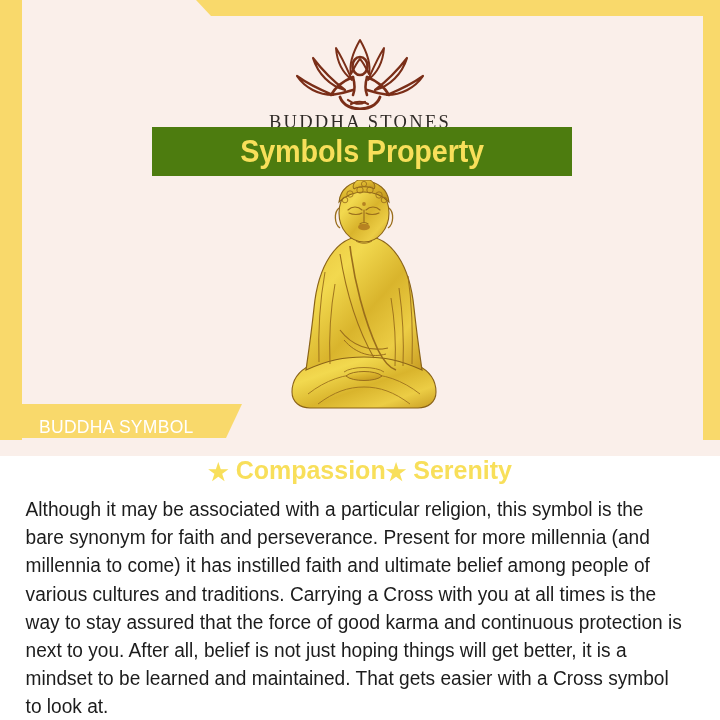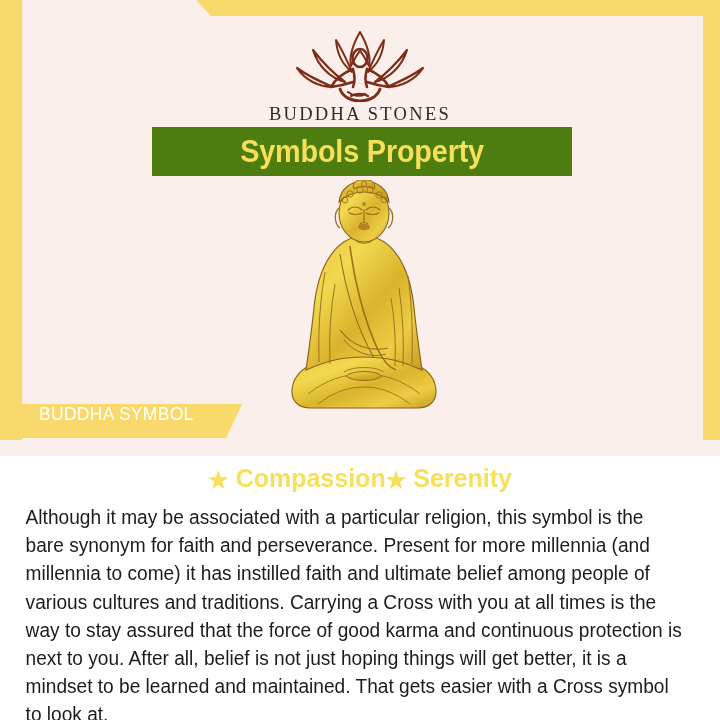--- a/index.html
+++ b/index.html
@@ -68,7 +68,7 @@
   .logo-wrap {
     position: absolute;
     left: 0;
-    top: 24px;
+    top: 32px;
     width: 720px;
     text-align: center;
   }

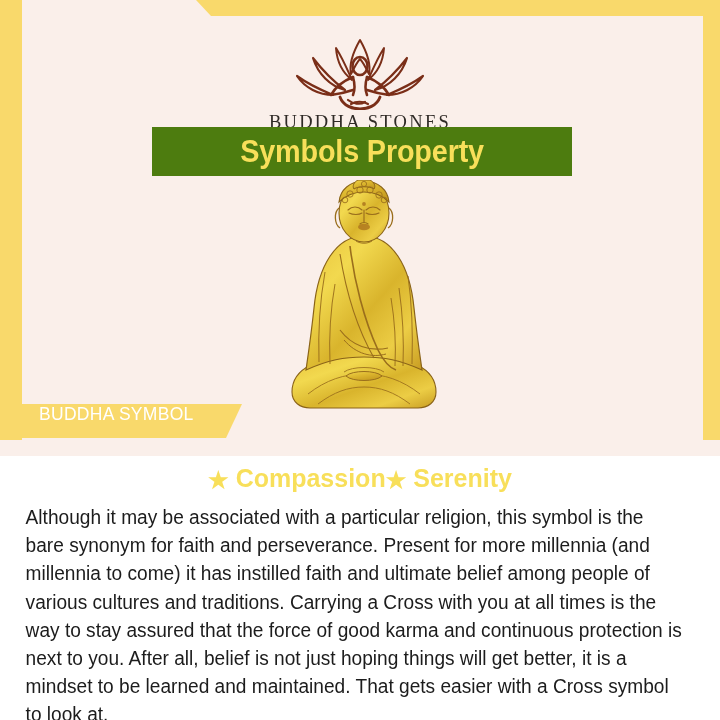--- a/index.html
+++ b/index.html
@@ -126,7 +126,7 @@
     background: #f9d96b;
     clip-path: polygon(0 0, 224px 0, 208px 34px, 0 34px);
     display: flex;
-    align-items: flex-start;
+    align-items: flex-end;
   }
   .symbol-banner .banner-text {
     margin-left: 21px;

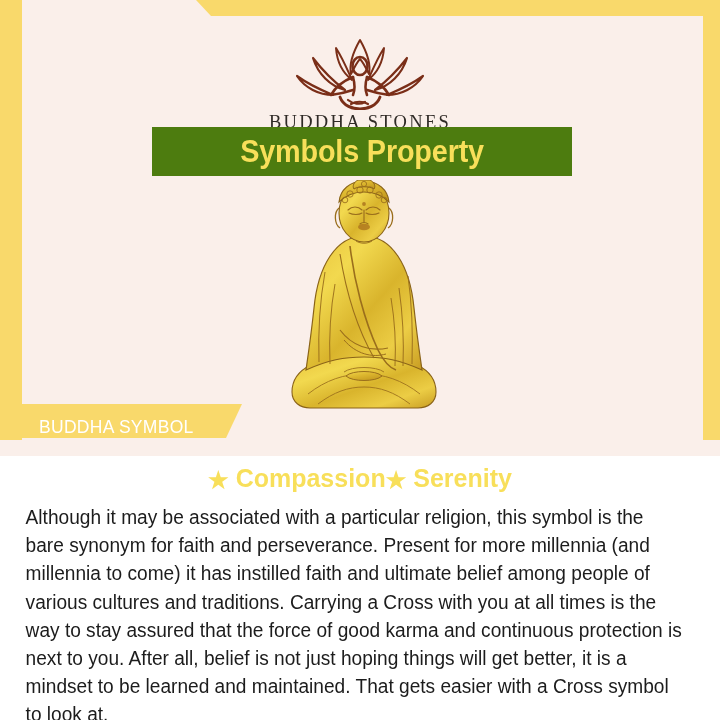--- a/index.html
+++ b/index.html
@@ -149,7 +149,6 @@
 
   .headline {
     margin: 0;
-    padding-top: 8px;
     text-align: center;
     font-family: "Liberation Sans Narrow", "Liberation Sans", sans-serif;
     font-size: 25px;

